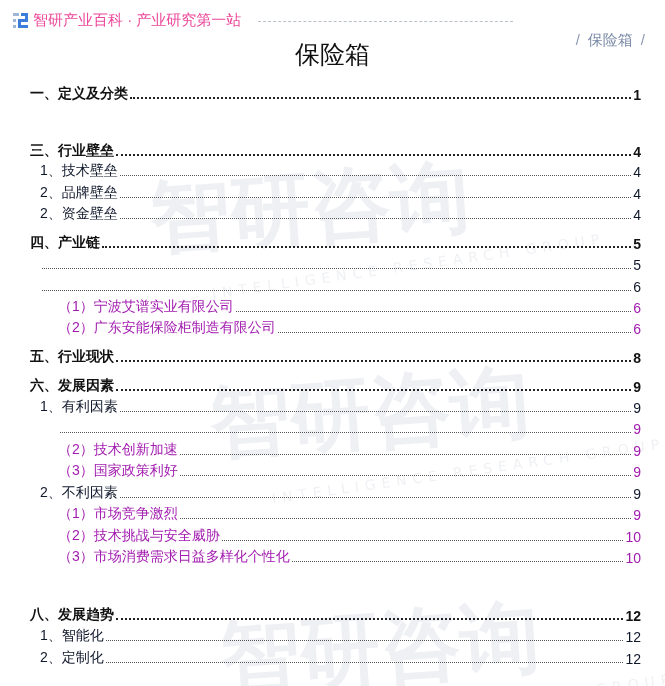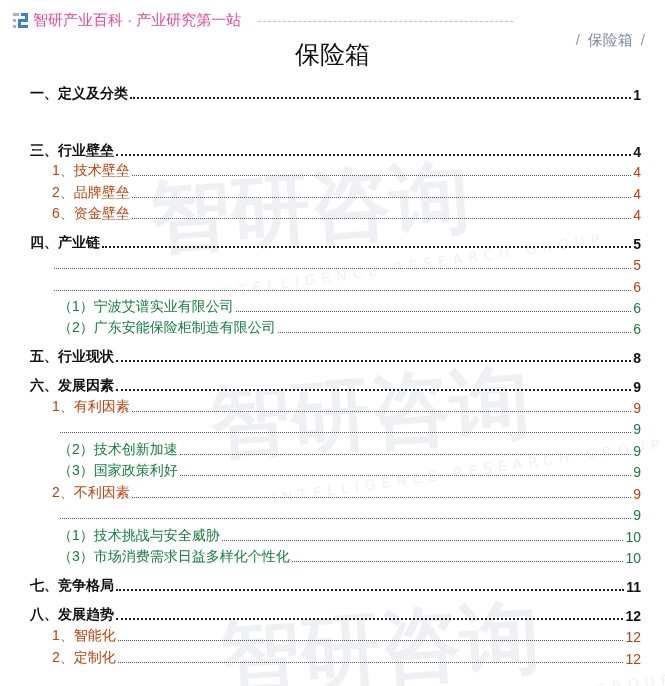--- a/index.html
+++ b/index.html
@@ -24,7 +24,7 @@
   .row .num { white-space: nowrap; text-align: right; }
   .lvl1 { left: 30px; font-weight: bold; font-size: 14px; }
   .lvl1 .dots { border-bottom: 2px dotted #222; }
-  .lvl2 { left: 52px; font-size: 14px; color: #c2410c; }
+  .lvl2 { left: 40px; font-size: 14px; color: #0f172a; }
   .lvl2 .dots, .lvl3 .dots { border-bottom: 1px dotted #555; margin-bottom: 4px; }
   .lvl3 { left: 58px; font-size: 14px; color: #15803d; }
 </style>

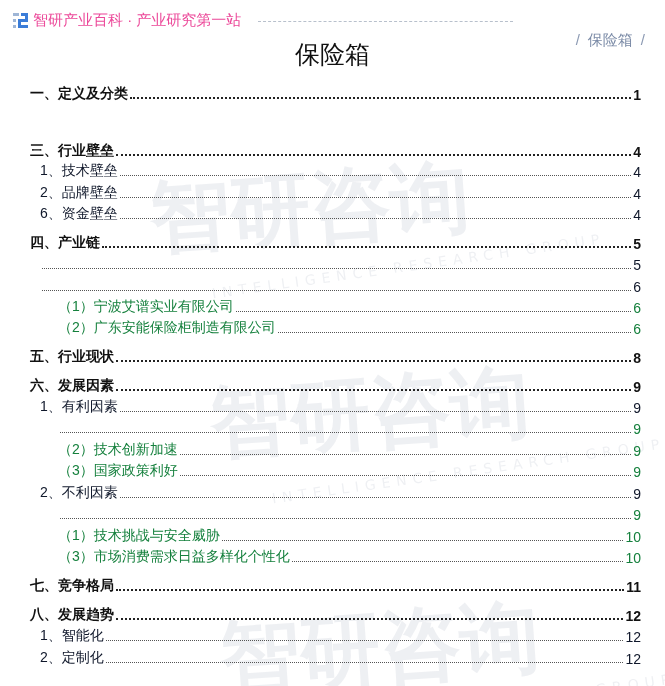--- a/index.html
+++ b/index.html
@@ -86,7 +86,7 @@
       <span class="num">4</span>
     </div>
   <div class="row lvl2" style="top:203px">
-      <span class="label">6、资金壁垒</span>
+      <span class="label">2、资金壁垒</span>
       <span class="dots"></span>
       <span class="num">4</span>
     </div>

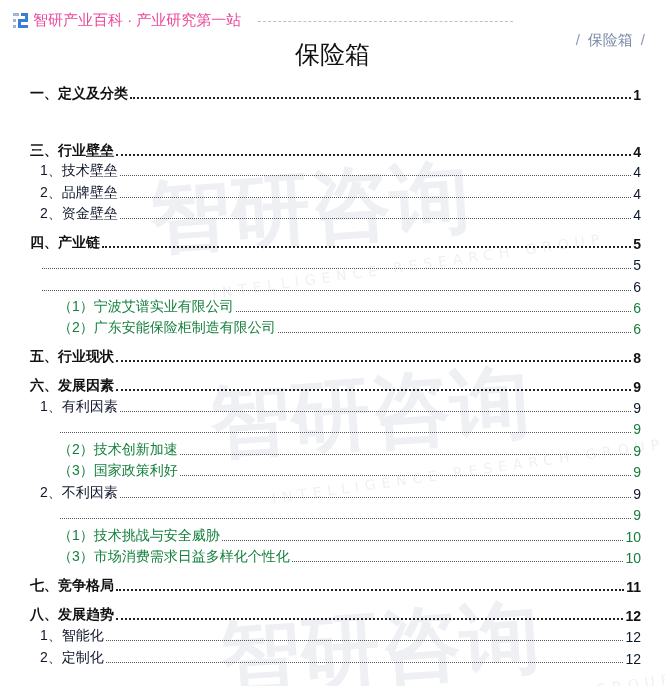--- a/index.html
+++ b/index.html
@@ -26,7 +26,7 @@
   .lvl1 .dots { border-bottom: 2px dotted #222; }
   .lvl2 { left: 40px; font-size: 14px; color: #0f172a; }
   .lvl2 .dots, .lvl3 .dots { border-bottom: 1px dotted #555; margin-bottom: 4px; }
-  .lvl3 { left: 58px; font-size: 14px; color: #15803d; }
+  .lvl3 { left: 58px; font-size: 14px; color: #a21caf; }
 </style>
 </head>
 <body>

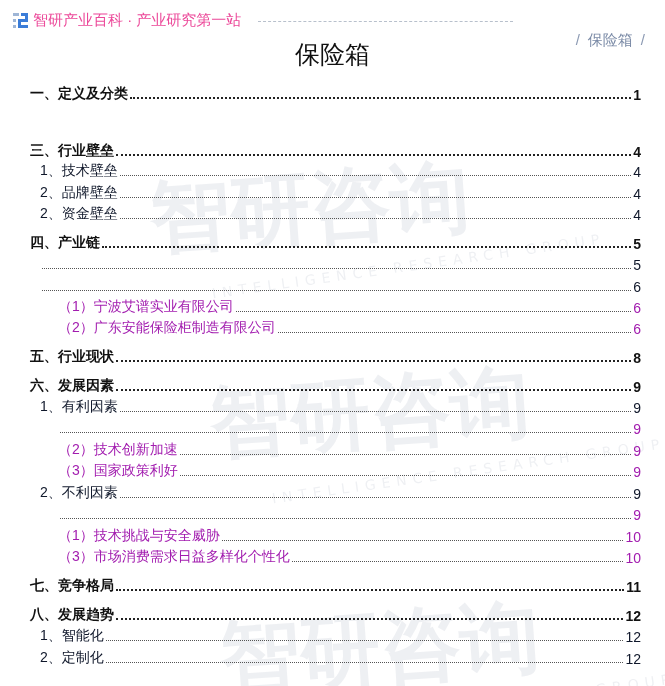--- a/index.html
+++ b/index.html
@@ -148,6 +148,7 @@
       <span class="num">9</span>
     </div>
   <div class="row lvl3" style="top:503px">
+      <span class="label">（1）市场竞争激烈</span>
       <span class="dots"></span>
       <span class="num">9</span>
     </div>

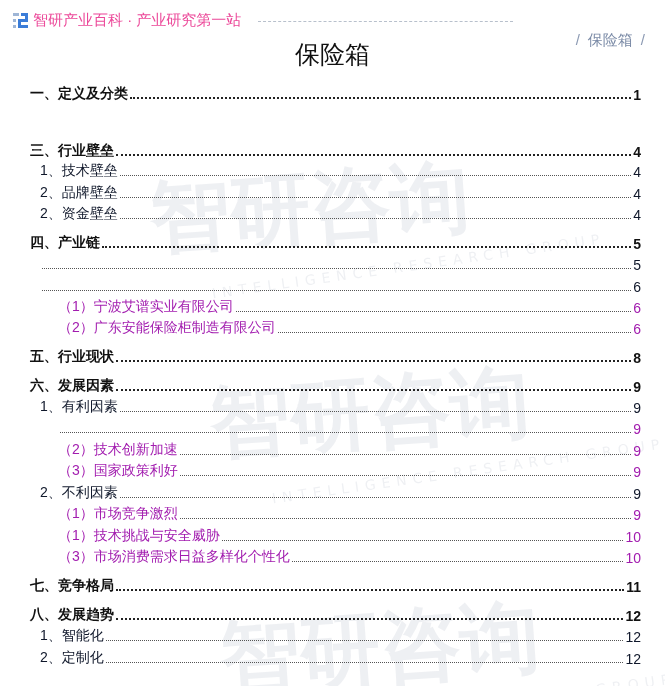--- a/index.html
+++ b/index.html
@@ -153,7 +153,7 @@
       <span class="num">9</span>
     </div>
   <div class="row lvl3" style="top:525px">
-      <span class="label">（1）技术挑战与安全威胁</span>
+      <span class="label">（2）技术挑战与安全威胁</span>
       <span class="dots"></span>
       <span class="num">10</span>
     </div>

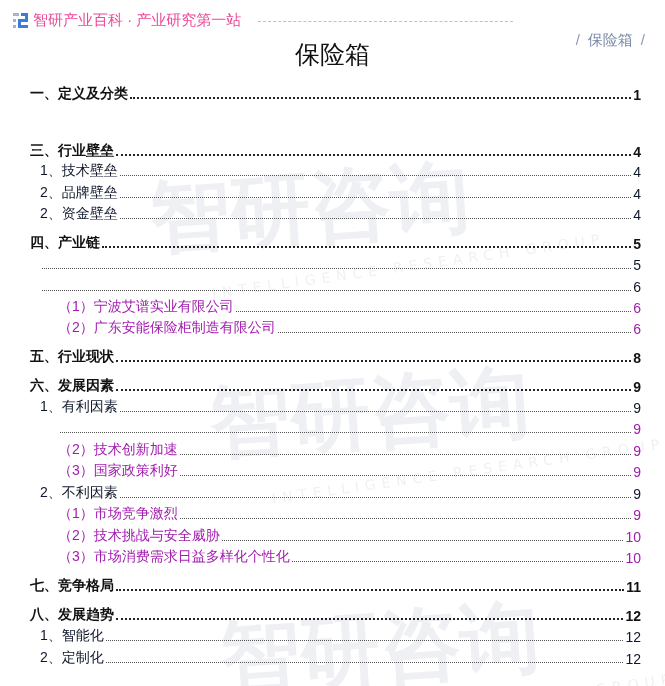--- a/index.html
+++ b/index.html
@@ -162,11 +162,6 @@
       <span class="dots"></span>
       <span class="num">10</span>
     </div>
-  <div class="row lvl1" style="top:575px">
-      <span class="label">七、竞争格局</span>
-      <span class="dots"></span>
-      <span class="num">11</span>
-    </div>
   <div class="row lvl1" style="top:604px">
       <span class="label">八、发展趋势</span>
       <span class="dots"></span>

